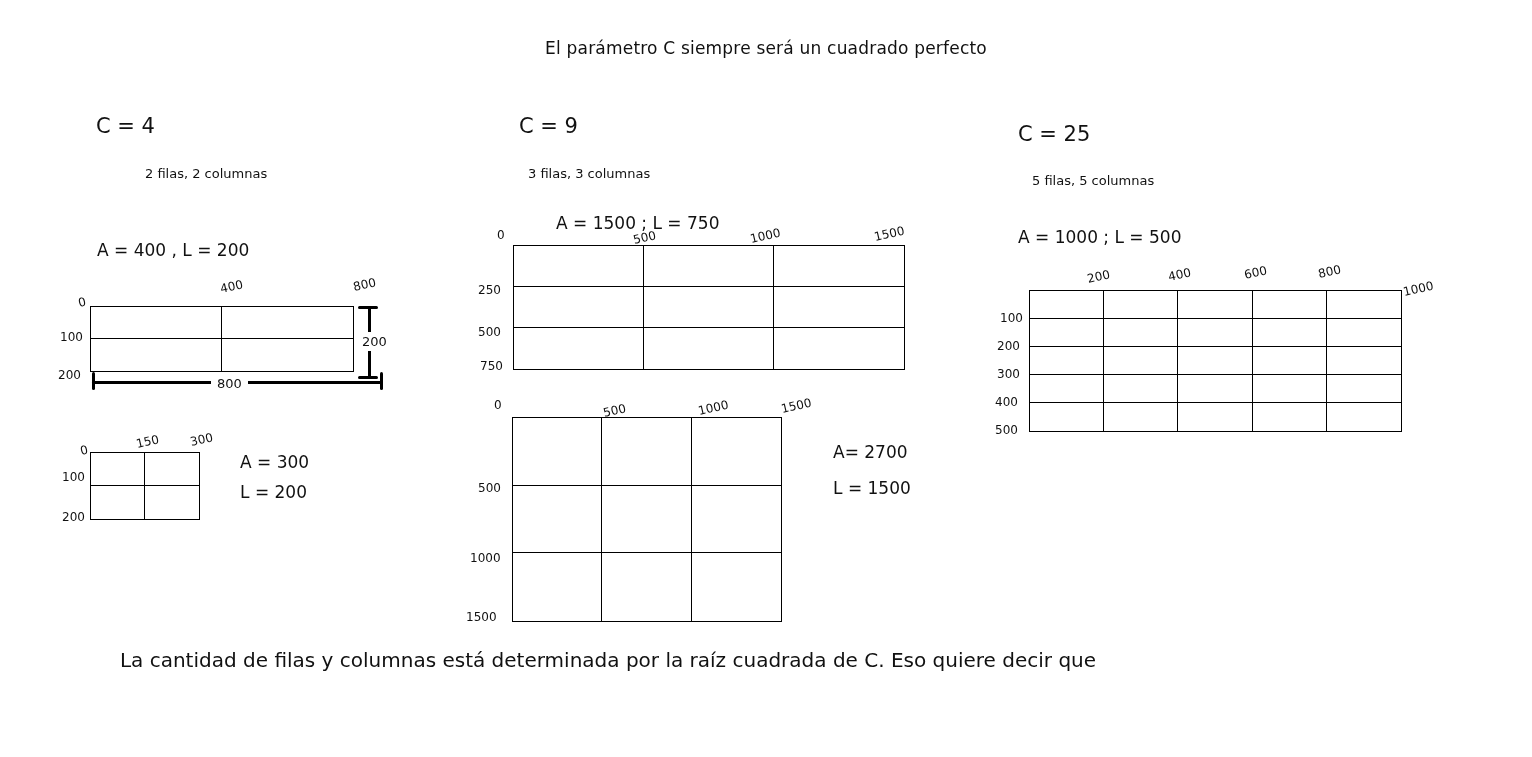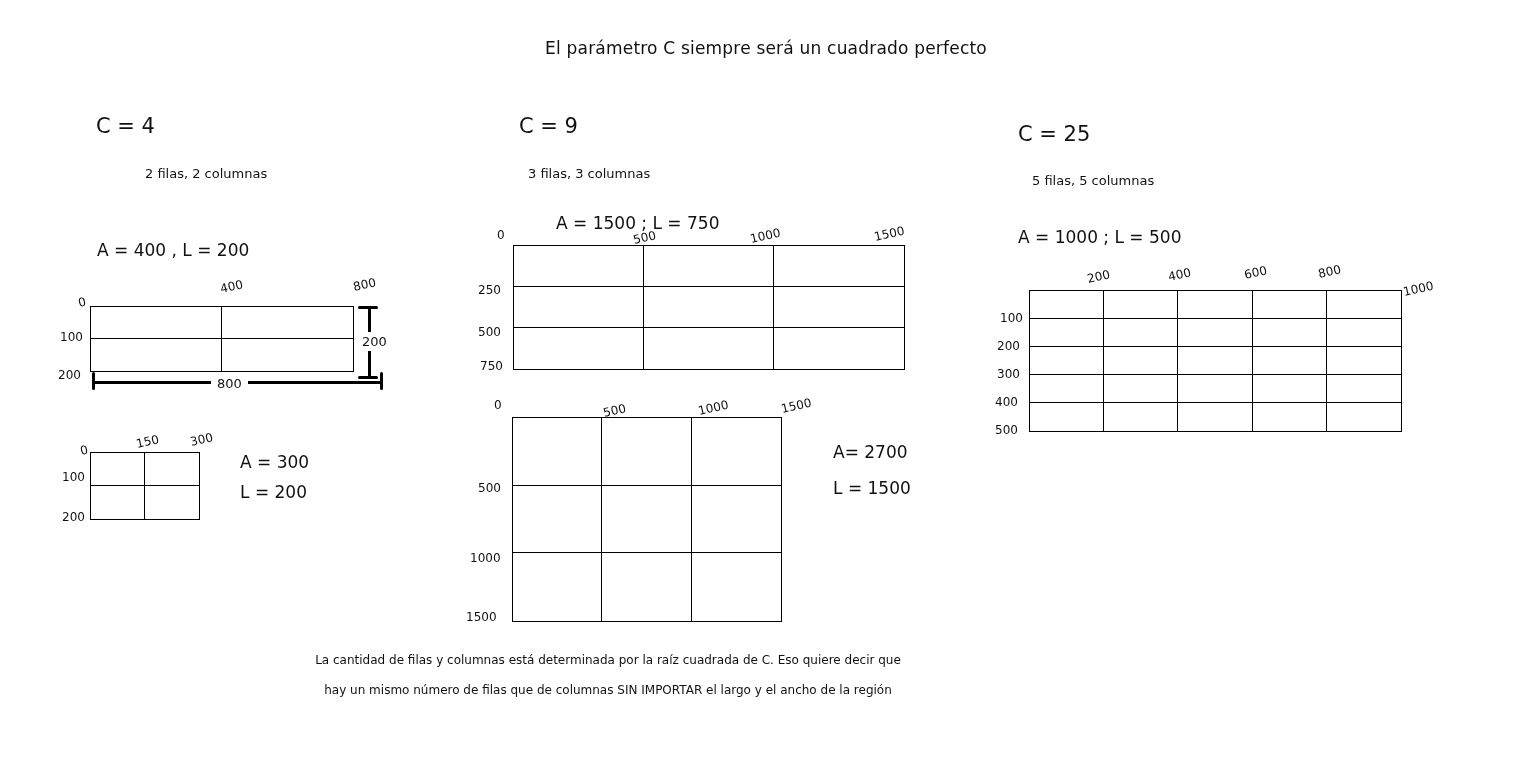--- a/index.html
+++ b/index.html
@@ -58,7 +58,7 @@
   #bottom-note {
     left: 0; top: 645px; width: 1216px;
     text-align: center;
-    font-size: 12px;
+    font-size: 20px;
     line-height: 30px;
   }
   #bottom-note div { white-space: nowrap; }

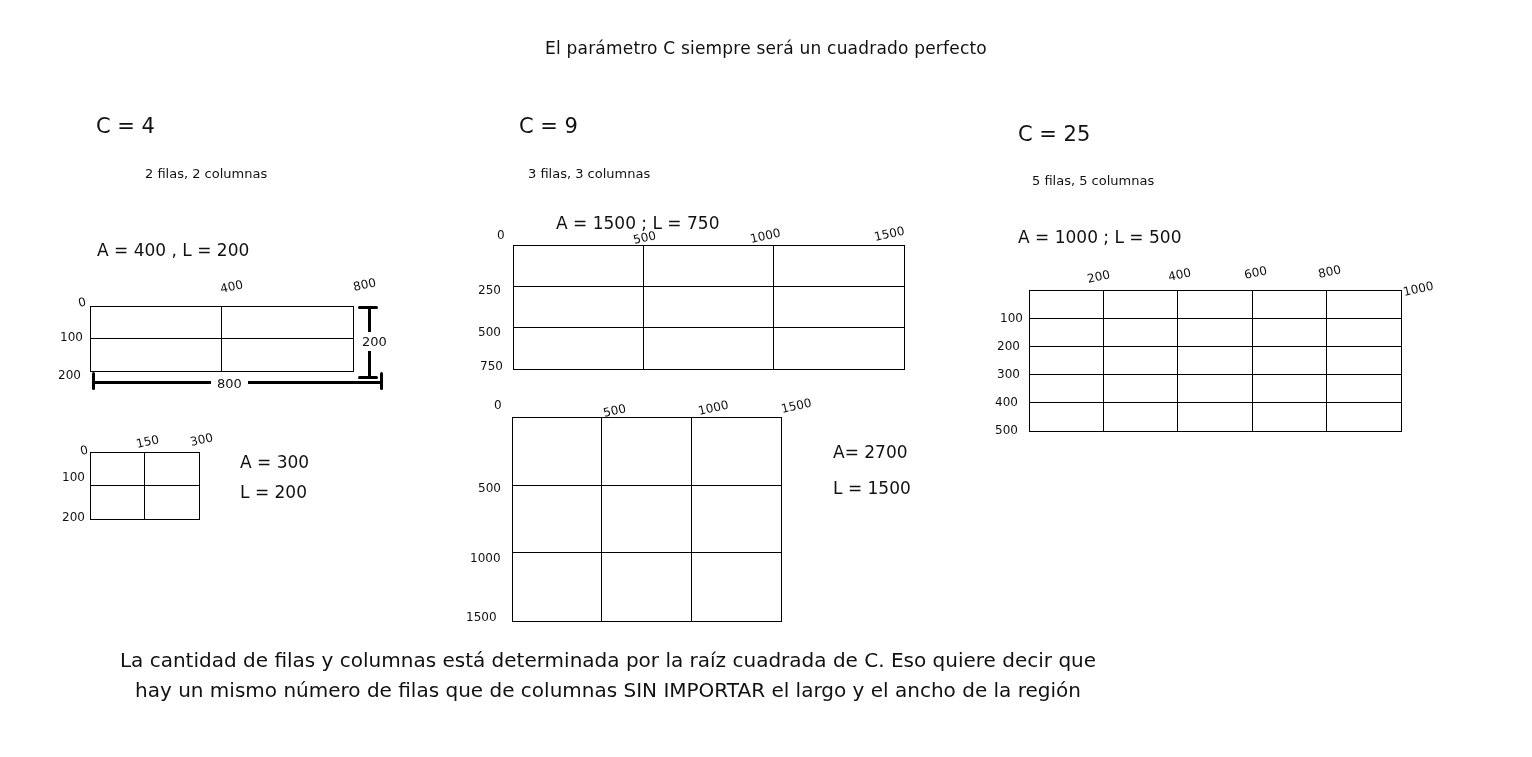--- a/index.html
+++ b/index.html
@@ -210,7 +210,6 @@
 
 <div class="abs hand" id="bottom-note">
   <div>La cantidad de filas y columnas está determinada por la raíz cuadrada de C. Eso quiere decir que</div>
-  <div>hay un mismo número de filas que de columnas SIN IMPORTAR el largo y el ancho de la región</div>
 </div>
 
 </body></html>

